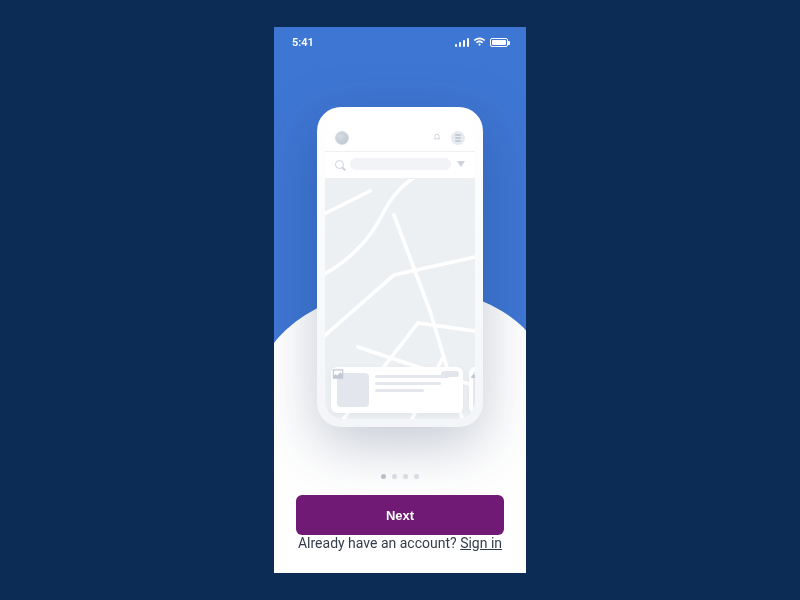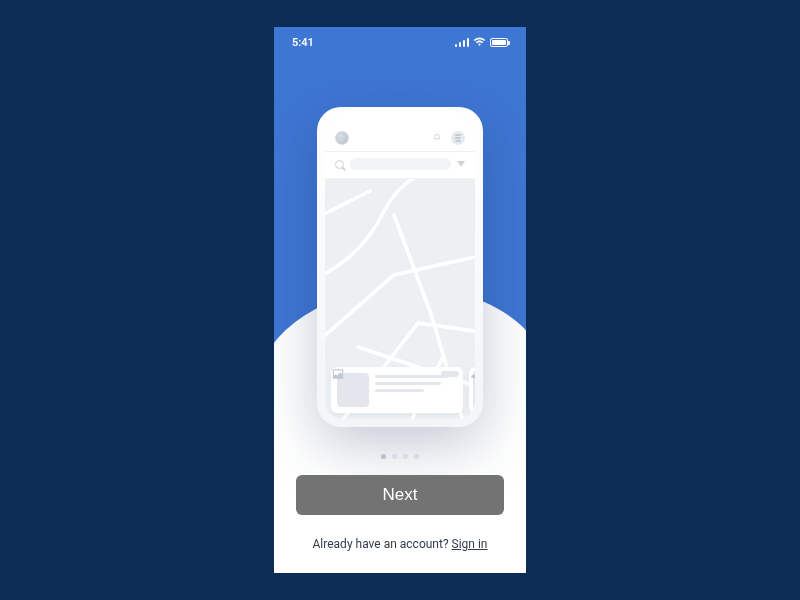--- a/index.html
+++ b/index.html
@@ -172,8 +172,8 @@
   }
   .dots span.active { background:#b8bfca;}
   .next-btn {
-    width:100%; height:40px; background:#737373; color:#fff; border:none;
-    border-radius:6px; font-size:17px; font-weight:400; cursor:pointer;
+    width:100%; height:40px; background:#701a75; color:#fff; border:none;
+    border-radius:6px; font-size:13px; font-weight:700; cursor:pointer;
   }
   .signin-row {
     text-align:center; margin-top:22px; font-size:12px; color:#333d4a;

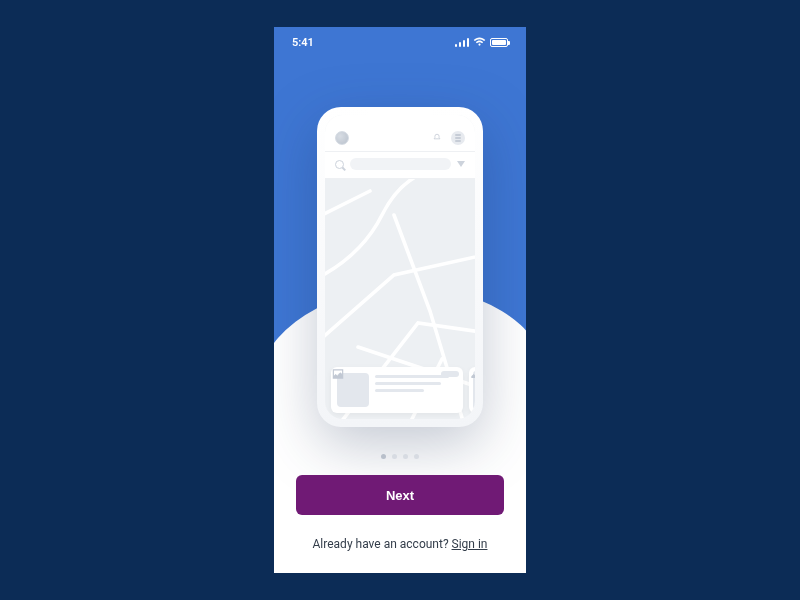--- a/index.html
+++ b/index.html
@@ -176,7 +176,7 @@
     border-radius:6px; font-size:13px; font-weight:700; cursor:pointer;
   }
   .signin-row {
-    text-align:center; margin-top:22px; font-size:12px; color:#333d4a;
+    text-align:center; margin-top:0; font-size:14px; color:#333d4a;
   }
   .signin-row a { color:#333d4a; text-decoration:underline; cursor:pointer;}
 </style>

